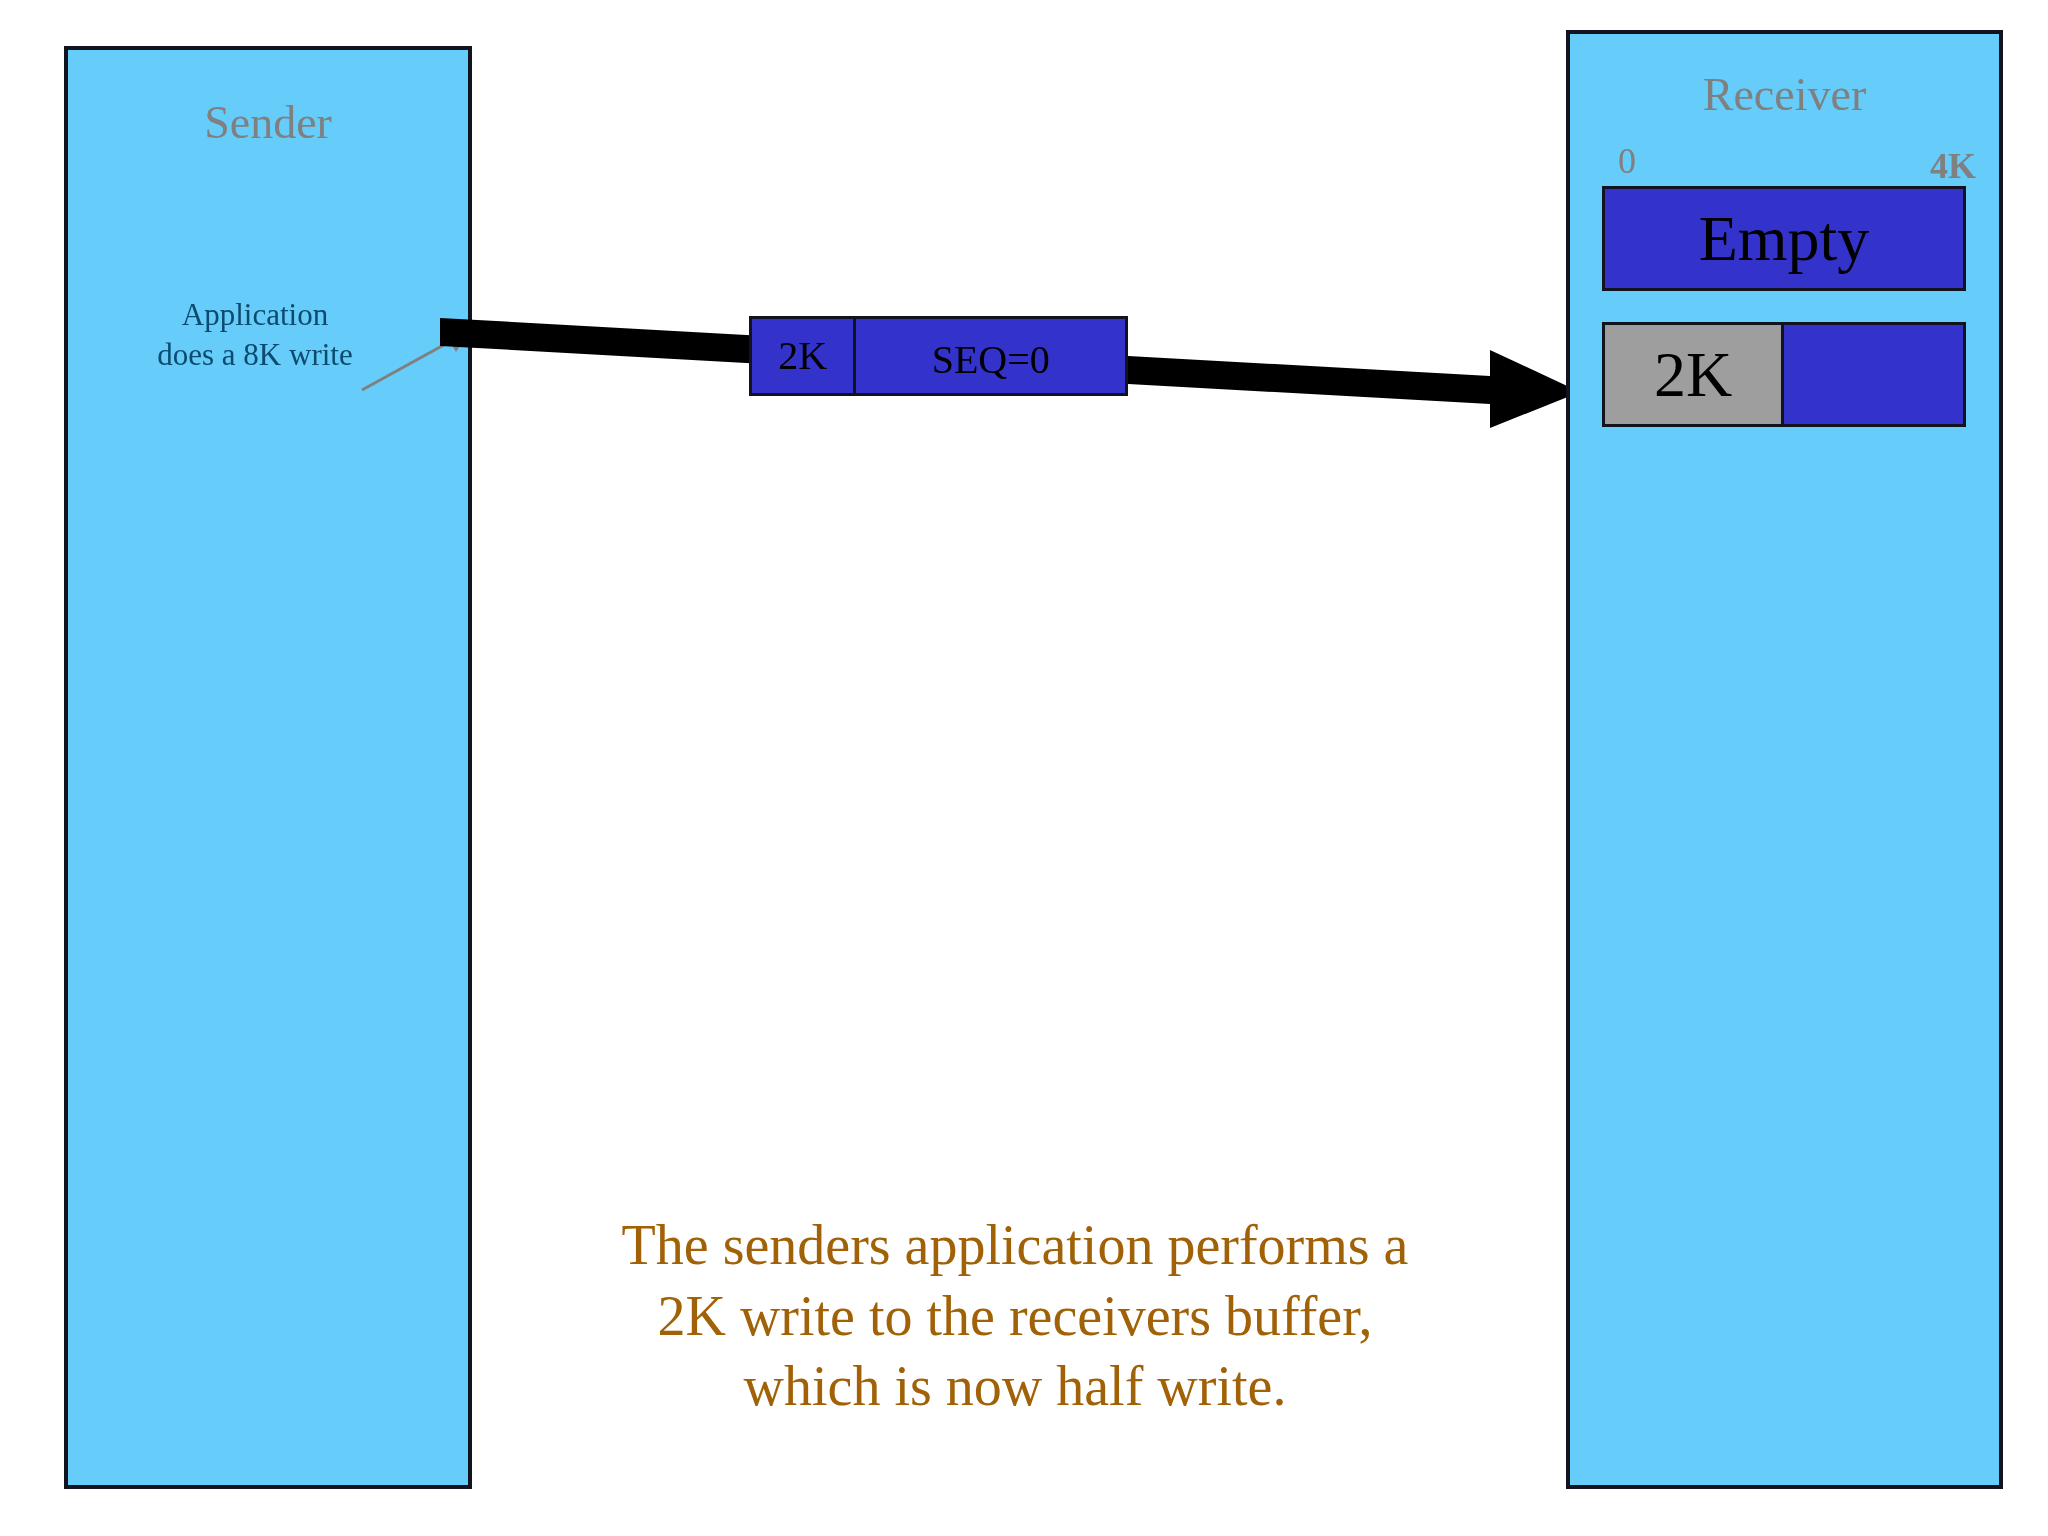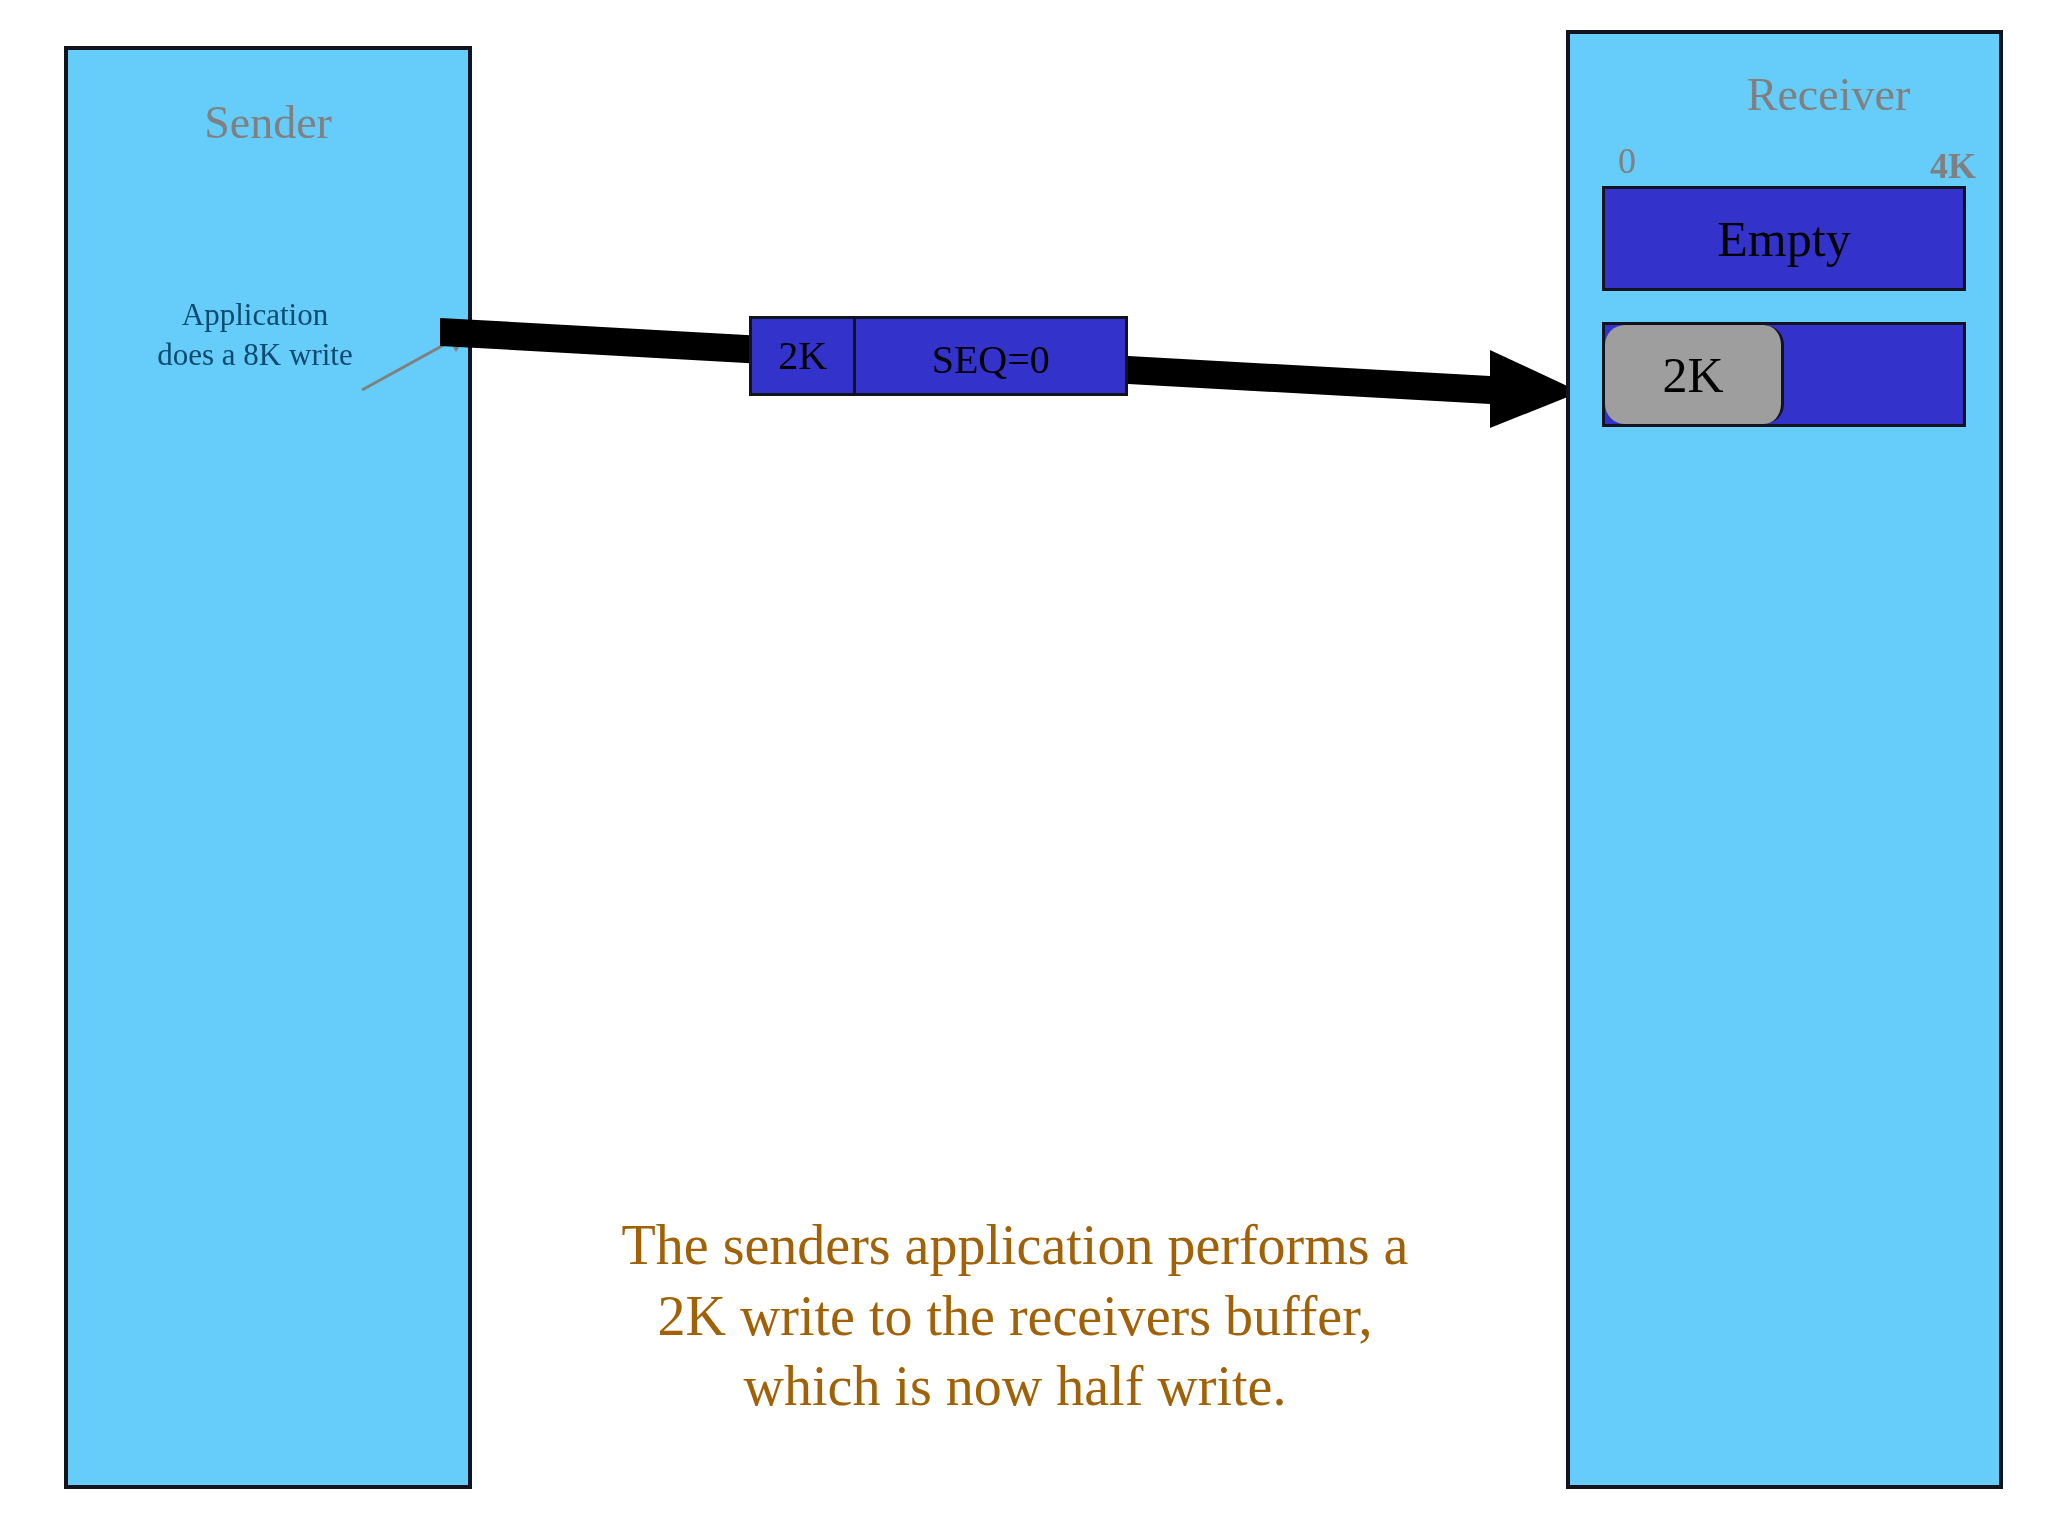--- a/index.html
+++ b/index.html
@@ -40,7 +40,7 @@
     white-space: nowrap;
   }
   #sender-title   { top: 50px; }
-  #receiver-title { top: 38px; padding-left: 44px; }
+  #receiver-title { top: 38px; }
 
   
   #app-note {

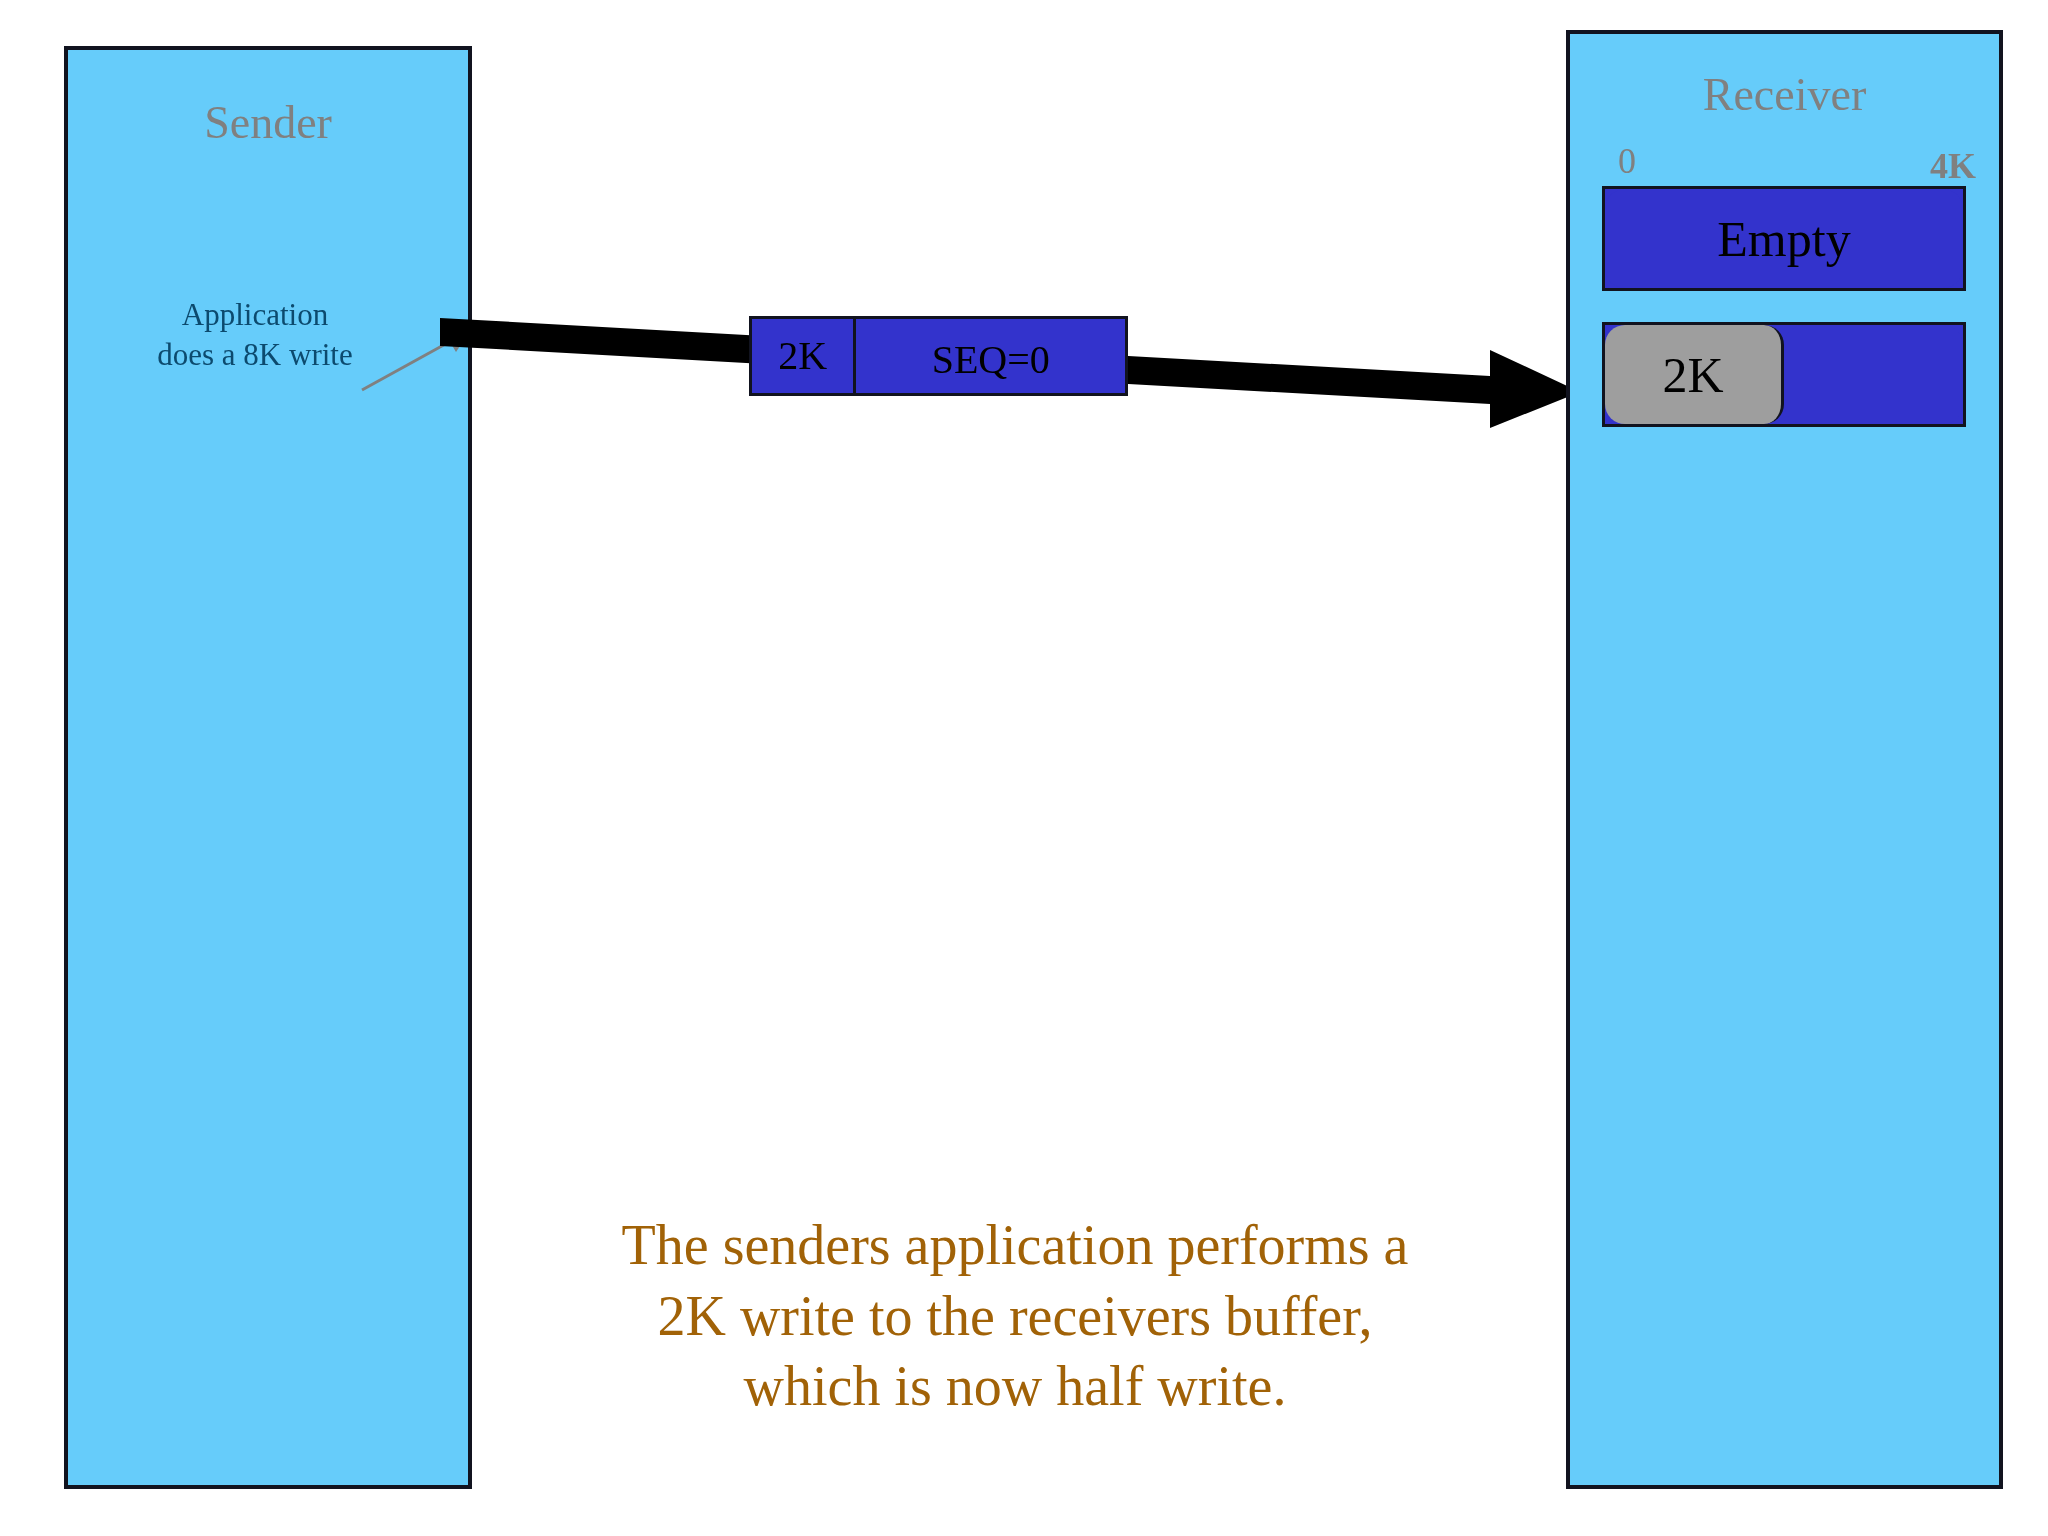--- a/index.html
+++ b/index.html
@@ -97,11 +97,10 @@
     display: flex;
     align-items: center;
     justify-content: center;
-    font-size: 50px;
+    font-size: 64px;
     color: #000000;
     line-height: 1;
     box-sizing: border-box;
-    border-radius: 20px;
   }
   #buffer-empty-label {
     flex: 1 1 100%;

